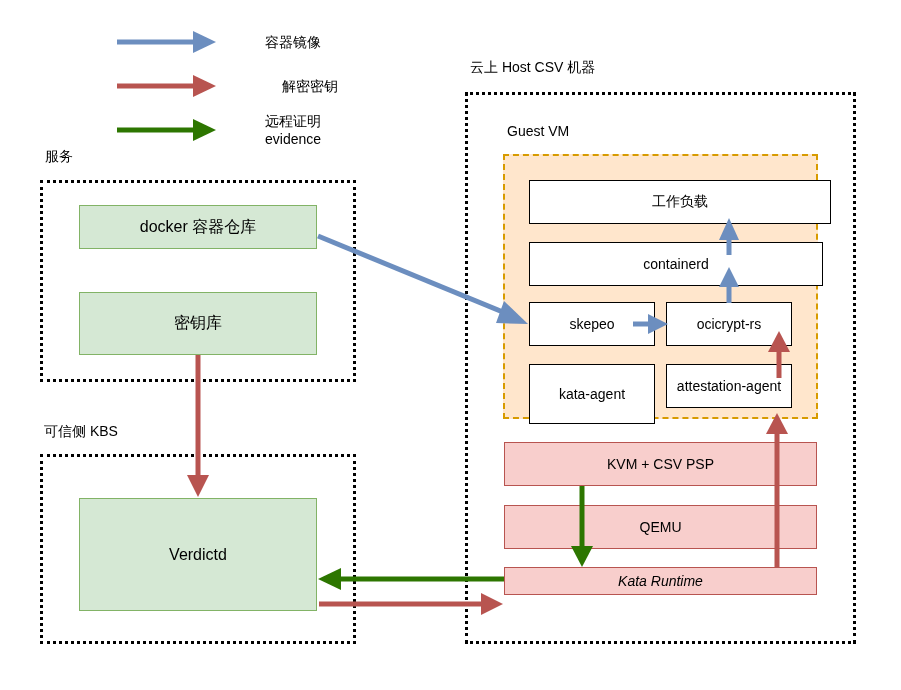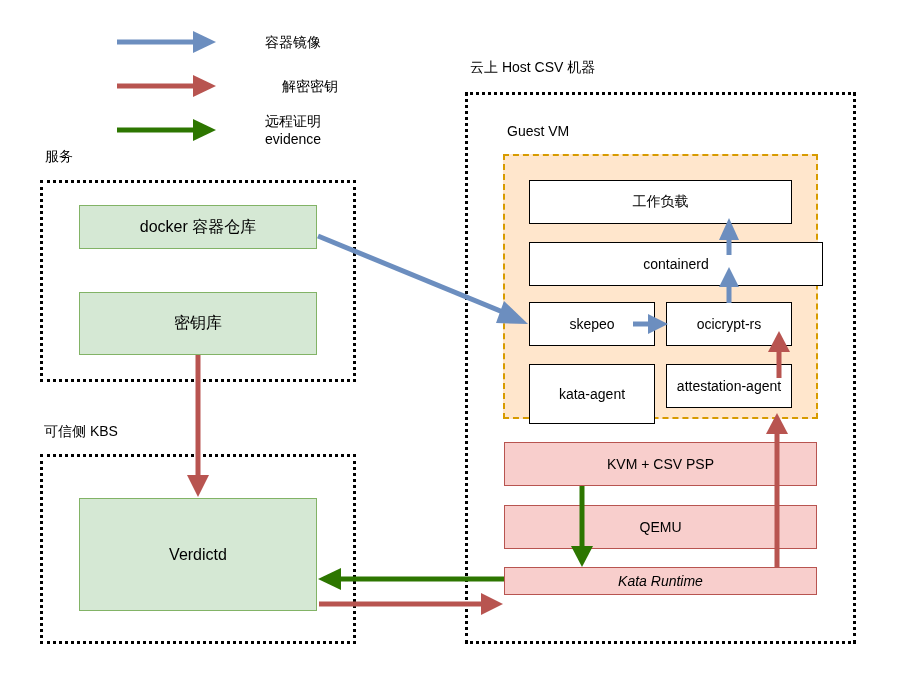--- a/index.html
+++ b/index.html
@@ -38,7 +38,7 @@
 <div class="abs label" style="left:507px; top:123px;">Guest VM</div>
 <div class="guest" style="left:503px; top:154px; width:315px; height:265px;"></div>
 
-<div class="box white" style="left:529px; top:180px; width:263px; height:44px;">工作负载</div>
+<div class="box white" style="left:529px; top:180px; width:302px; height:44px;">工作负载</div>
 <div class="box white" style="left:529px; top:242px; width:294px; height:44px;">containerd</div>
 <div class="box white" style="left:529px; top:302px; width:126px; height:44px;">skepeo</div>
 <div class="box white" style="left:666px; top:302px; width:126px; height:44px;">ocicrypt-rs</div>

